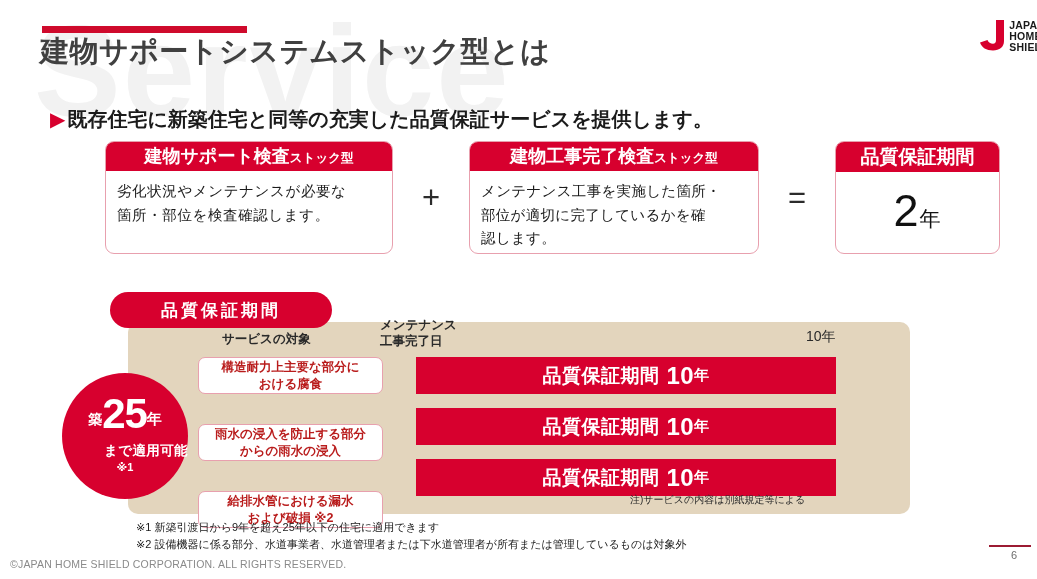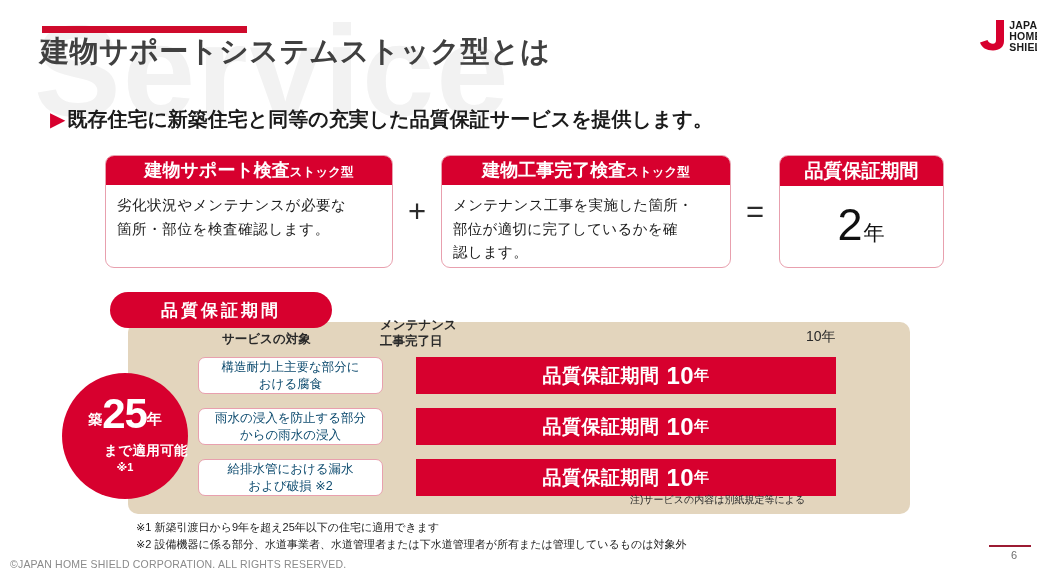--- a/index.html
+++ b/index.html
@@ -91,10 +91,10 @@
   .formula {
     position: absolute;
     left: 105px;
-    top: 155px;
+    top: 141px;
     display: flex;
     align-items: stretch;
-    gap: 2px;
+    gap: 16px;
   }
   .fbox {
     border: 1.5px solid #e8a0ae;

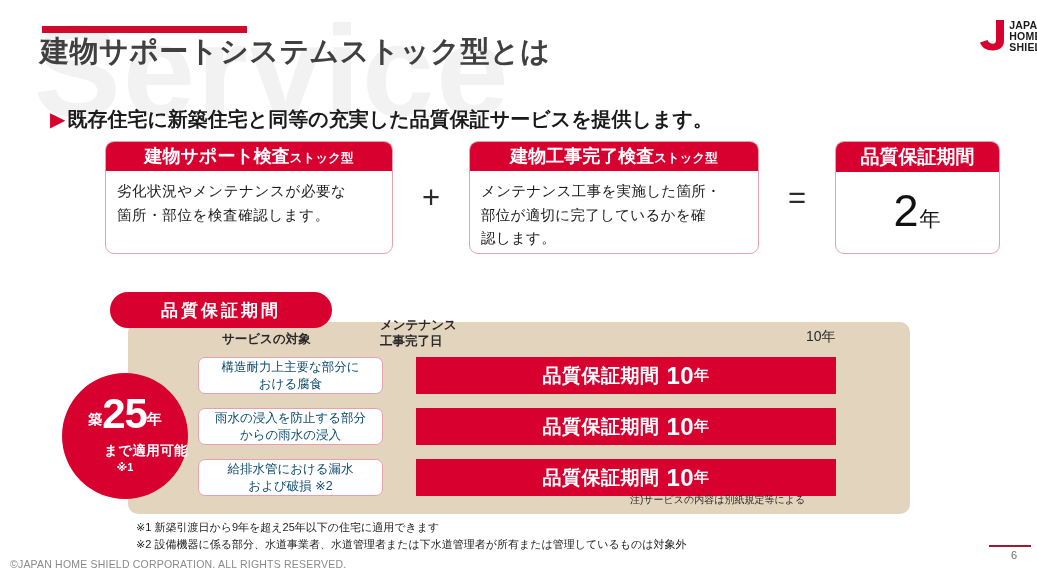--- a/index.html
+++ b/index.html
@@ -230,15 +230,15 @@
     border: 1.3px solid #e8a0ae;
     border-radius: 7px;
     background: #ffffff;
-    color: #0c4a6e;
+    color: #b91c1c;
     font-size: 12.5px;
-    font-weight: normal;
+    font-weight: bold;
     line-height: 1.3;
     display: flex;
     align-items: center;
     justify-content: center;
     text-align: center;
-    margin-bottom: 14px;
+    margin-bottom: 30px;
     box-sizing: border-box;
   }
 

